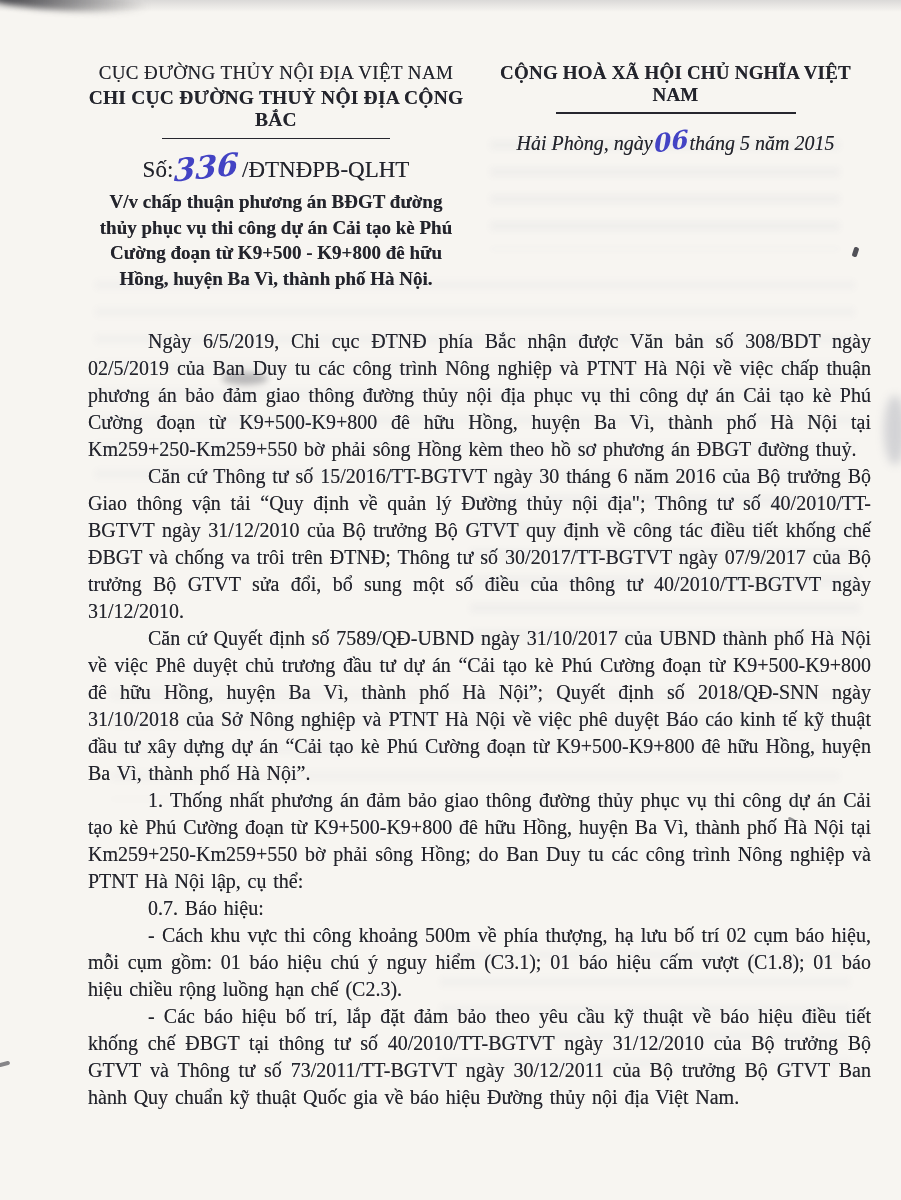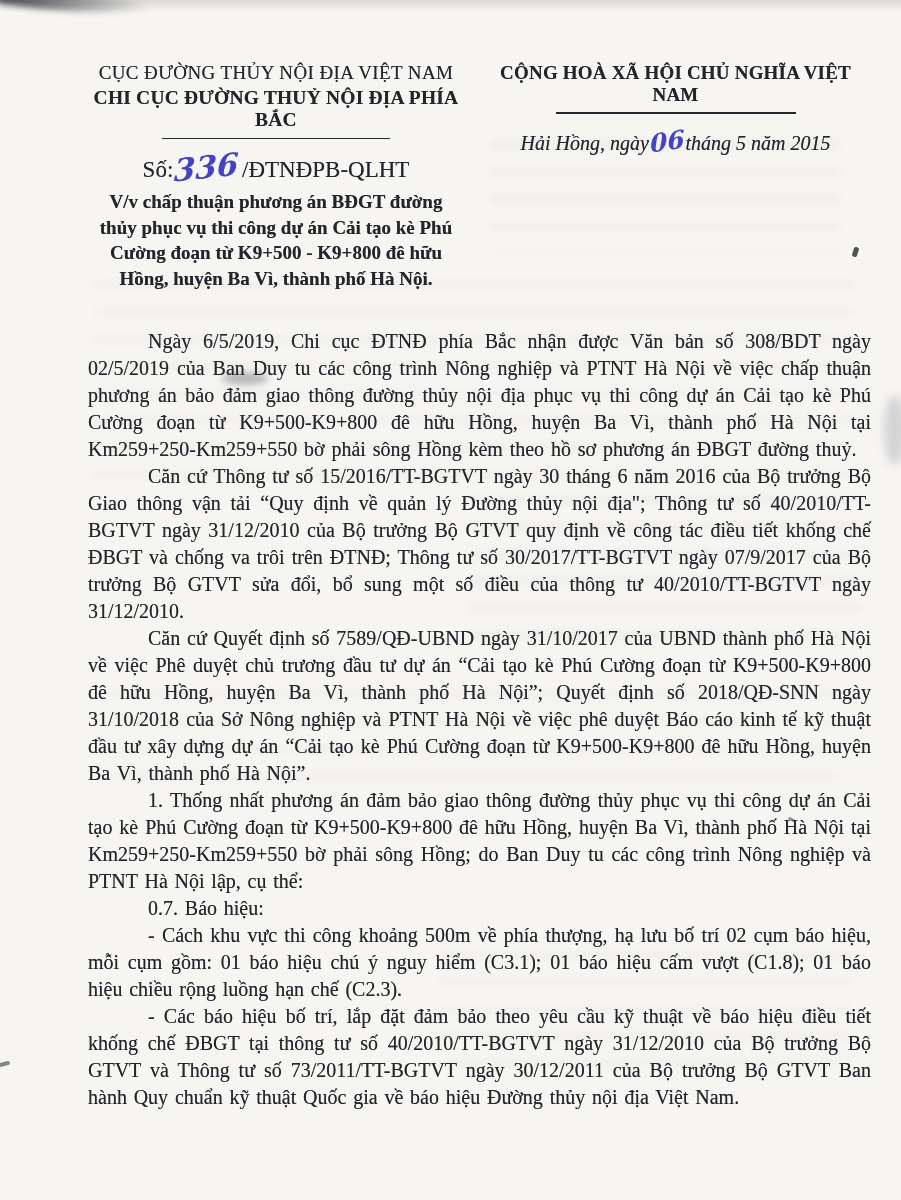--- a/index.html
+++ b/index.html
@@ -91,7 +91,7 @@
   <header class="doc-header">
     <div class="col-left">
       <div class="org-parent">CỤC ĐƯỜNG THỦY NỘI ĐỊA VIỆT NAM</div>
-      <div class="org-name">CHI CỤC ĐƯỜNG THUỶ NỘI ĐỊA PHÍA BẮC</div>
+      <div class="org-name">CHI CỤC ĐƯỜNG THUỶ NỘI ĐỊA CỘNG BẮC</div>
       <div class="head-rule"></div>
       <div class="doc-number"><span>Số:</span><span class="hand hand-number">336</span><span>/ĐTNĐPB-QLHT</span></div>
       <div class="subject">V/v chấp thuận phương án BĐGT đường thủy phục vụ thi công dự án Cải tạo kè Phú Cường đoạn từ K9+500 - K9+800 đê hữu Hồng, huyện Ba Vì, thành phố Hà Nội.</div>

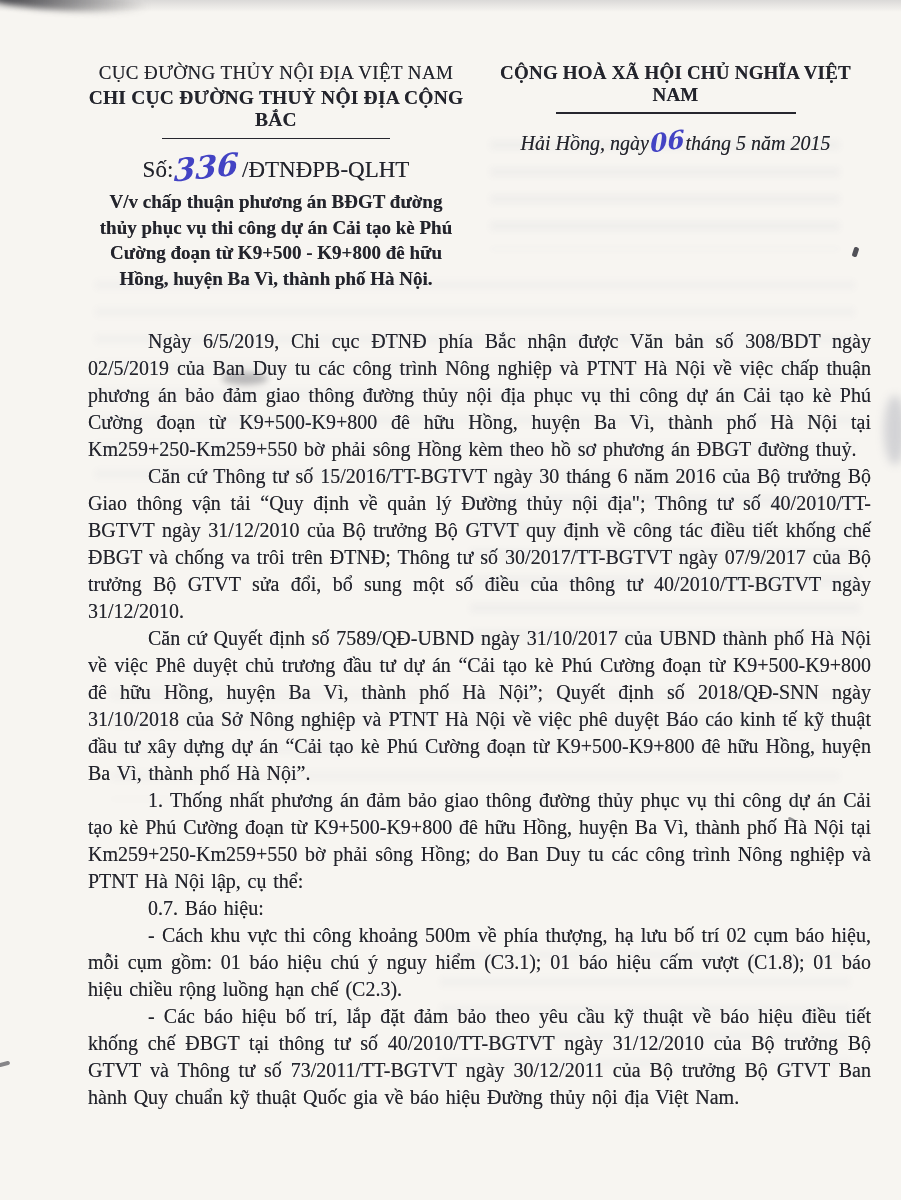--- a/index.html
+++ b/index.html
@@ -99,7 +99,7 @@
     <div class="col-right">
       <div class="motto-1">CỘNG HOÀ XÃ HỘI CHỦ NGHĨA VIỆT NAM</div>
       <div class="motto-rule"></div>
-      <div class="dateline"><span>Hải Hồng, ngày</span><span class="hand hand-date">06</span><span>tháng 5 năm 2015</span></div>
+      <div class="dateline"><span>Hải Phòng, ngày</span><span class="hand hand-date">06</span><span>tháng 5 năm 2015</span></div>
     </div>
   </header>
 

